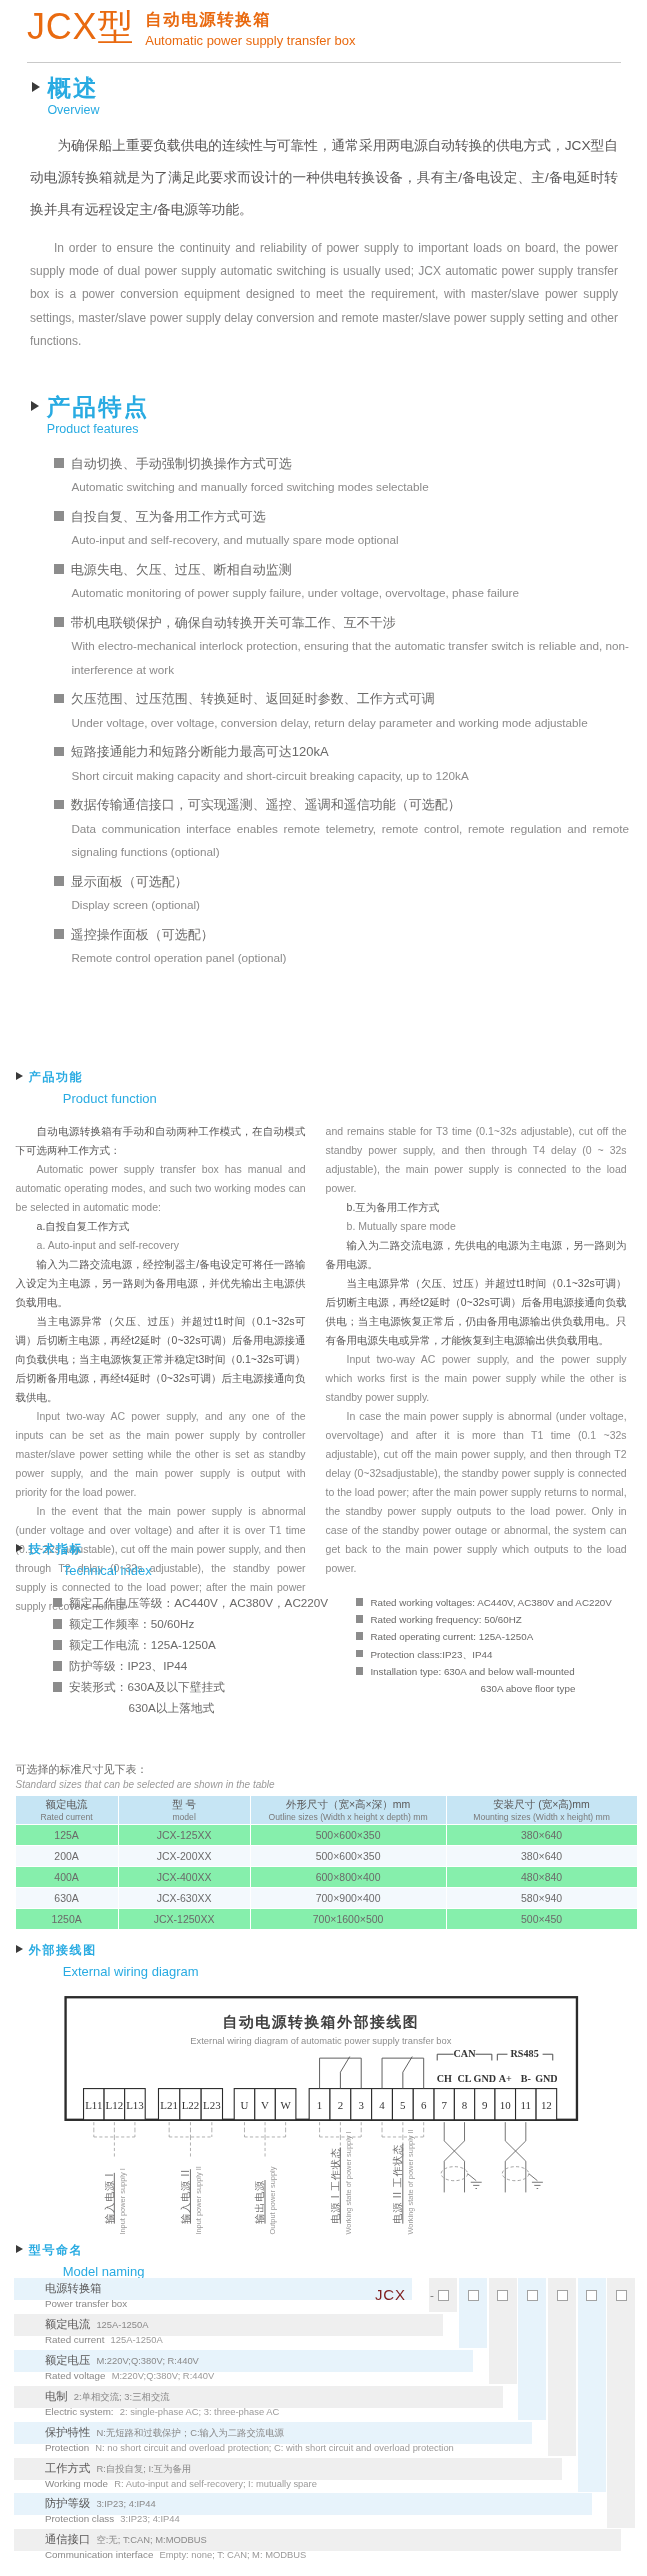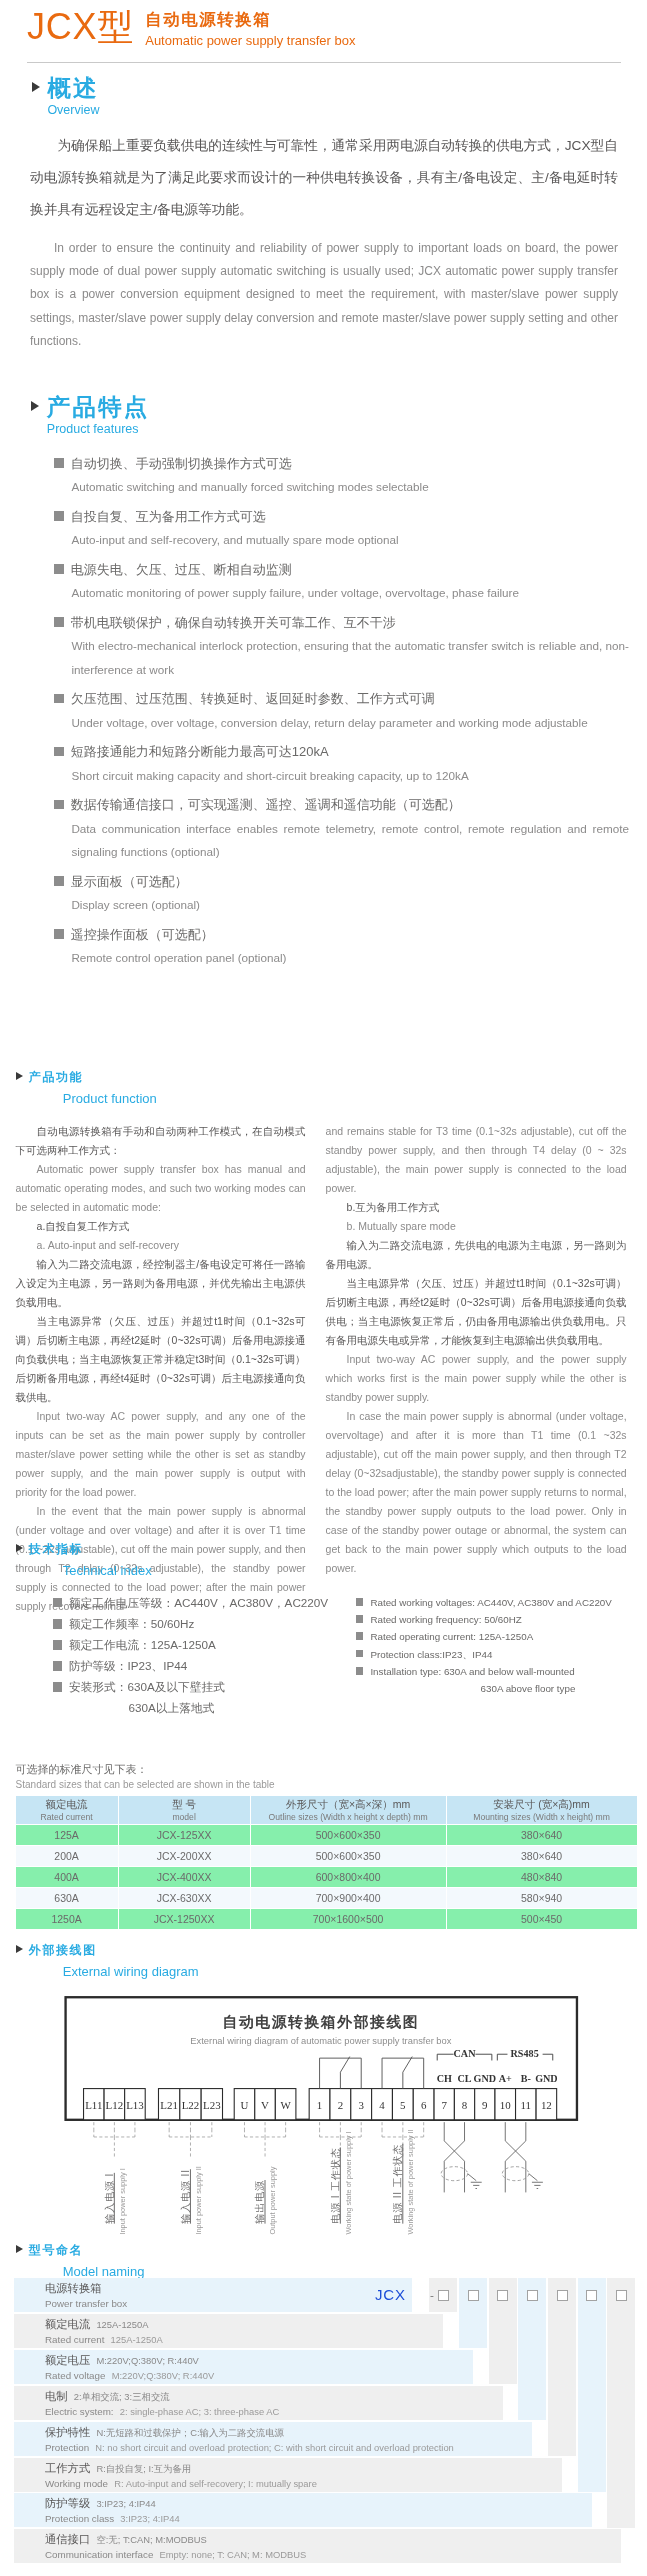--- a/index.html
+++ b/index.html
@@ -61,7 +61,7 @@
   
   #sec-sizes{top:1731px;padding:0 11.7px 0 15.6px;margin-top:31px;}
   .note-cn{font-size:11px;color:#6a6968;margin:0;}
-  .note-en{font-size:10px;color:#9b9a9a;margin:1.6px 0 0 0;}
+  .note-en{font-size:10px;color:#9b9a9a;margin:1.6px 0 0 0;font-style:italic;}
   #size-table{border-collapse:separate;border-spacing:0;width:621px;margin-top:6.2px;table-layout:fixed;}
   #size-table th{background:#c6e5f4;font-weight:normal;padding:2.3px 1.6px;border-right:1.6px solid #fff;border-bottom:1.6px solid #fff;}
   #size-table th:last-child,#size-table td:last-child{border-right:none;}

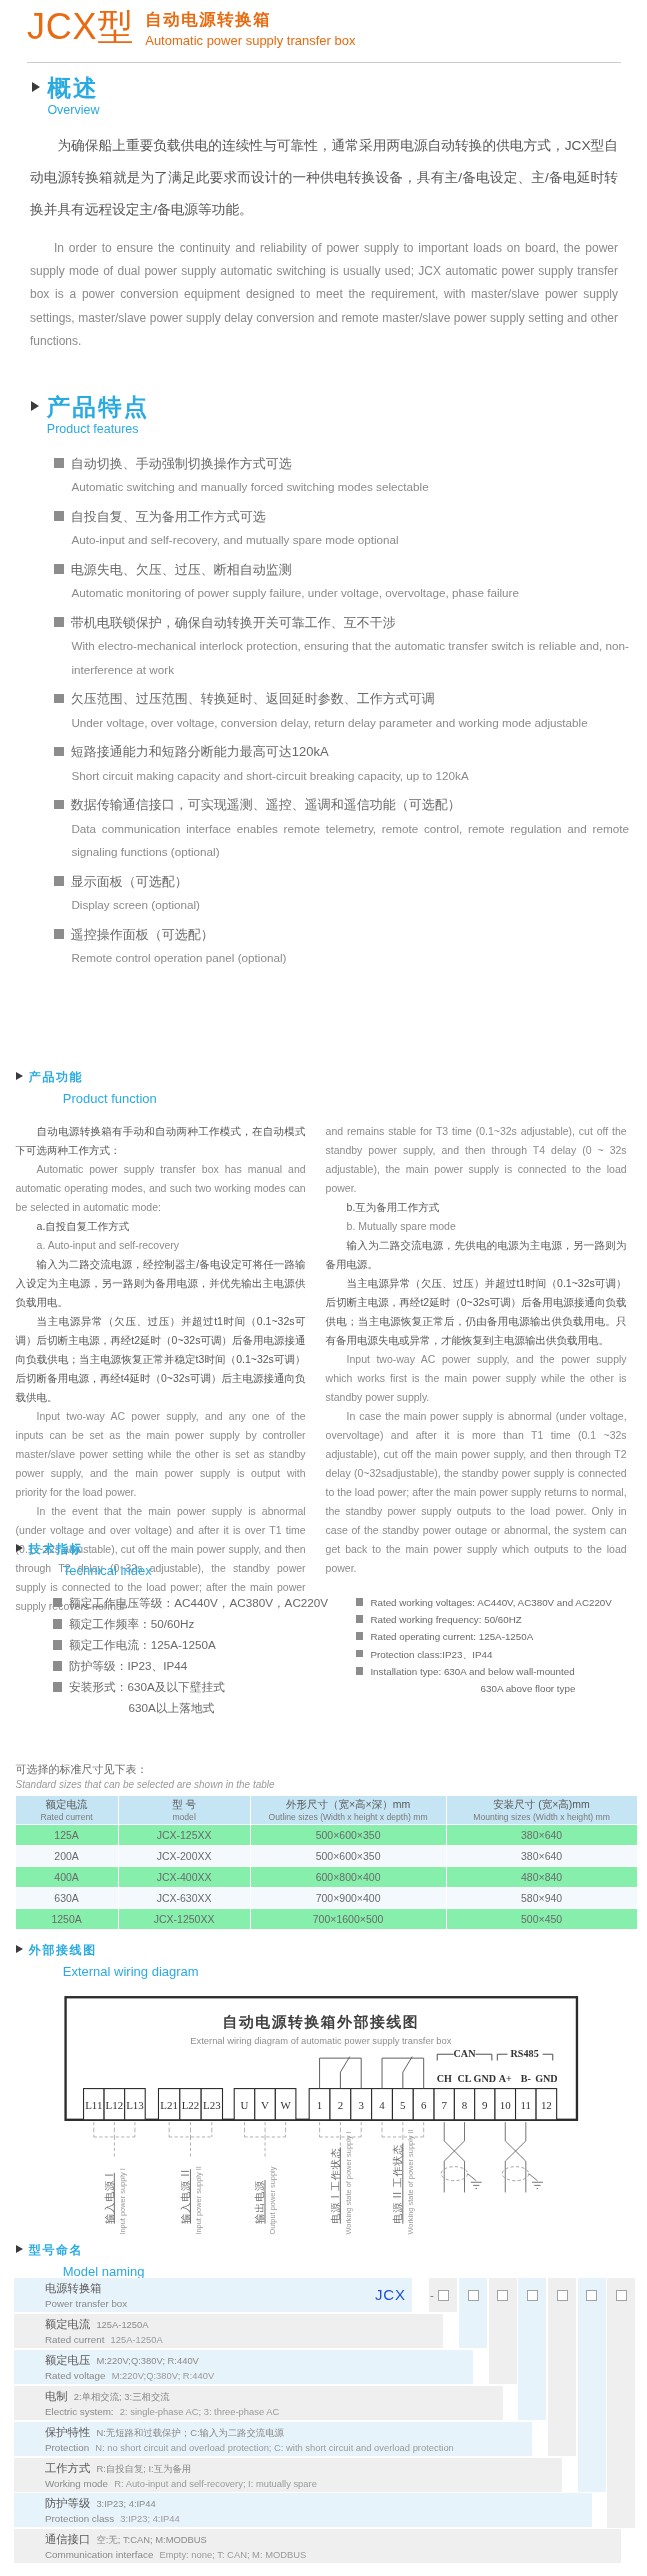--- a/index.html
+++ b/index.html
@@ -80,7 +80,7 @@
   #sec-naming .sec-head{margin-left:15.6px;}
   #naming-bands{position:absolute;top:39px;left:0;width:648px;height:287px;}
   .stripe{position:absolute;top:0;width:28px;}
-  .nm-row{position:absolute;left:14px;height:34px;box-sizing:border-box;padding:3.1px 0 0 31px;}
+  .nm-row{position:absolute;left:14px;height:22px;box-sizing:border-box;padding:3.1px 0 0 31px;}
   .bg-blue{background:#e7f3fb;}
   .bg-gray{background:#efefef;}
   .nm-line1{line-height:15px;white-space:nowrap;}

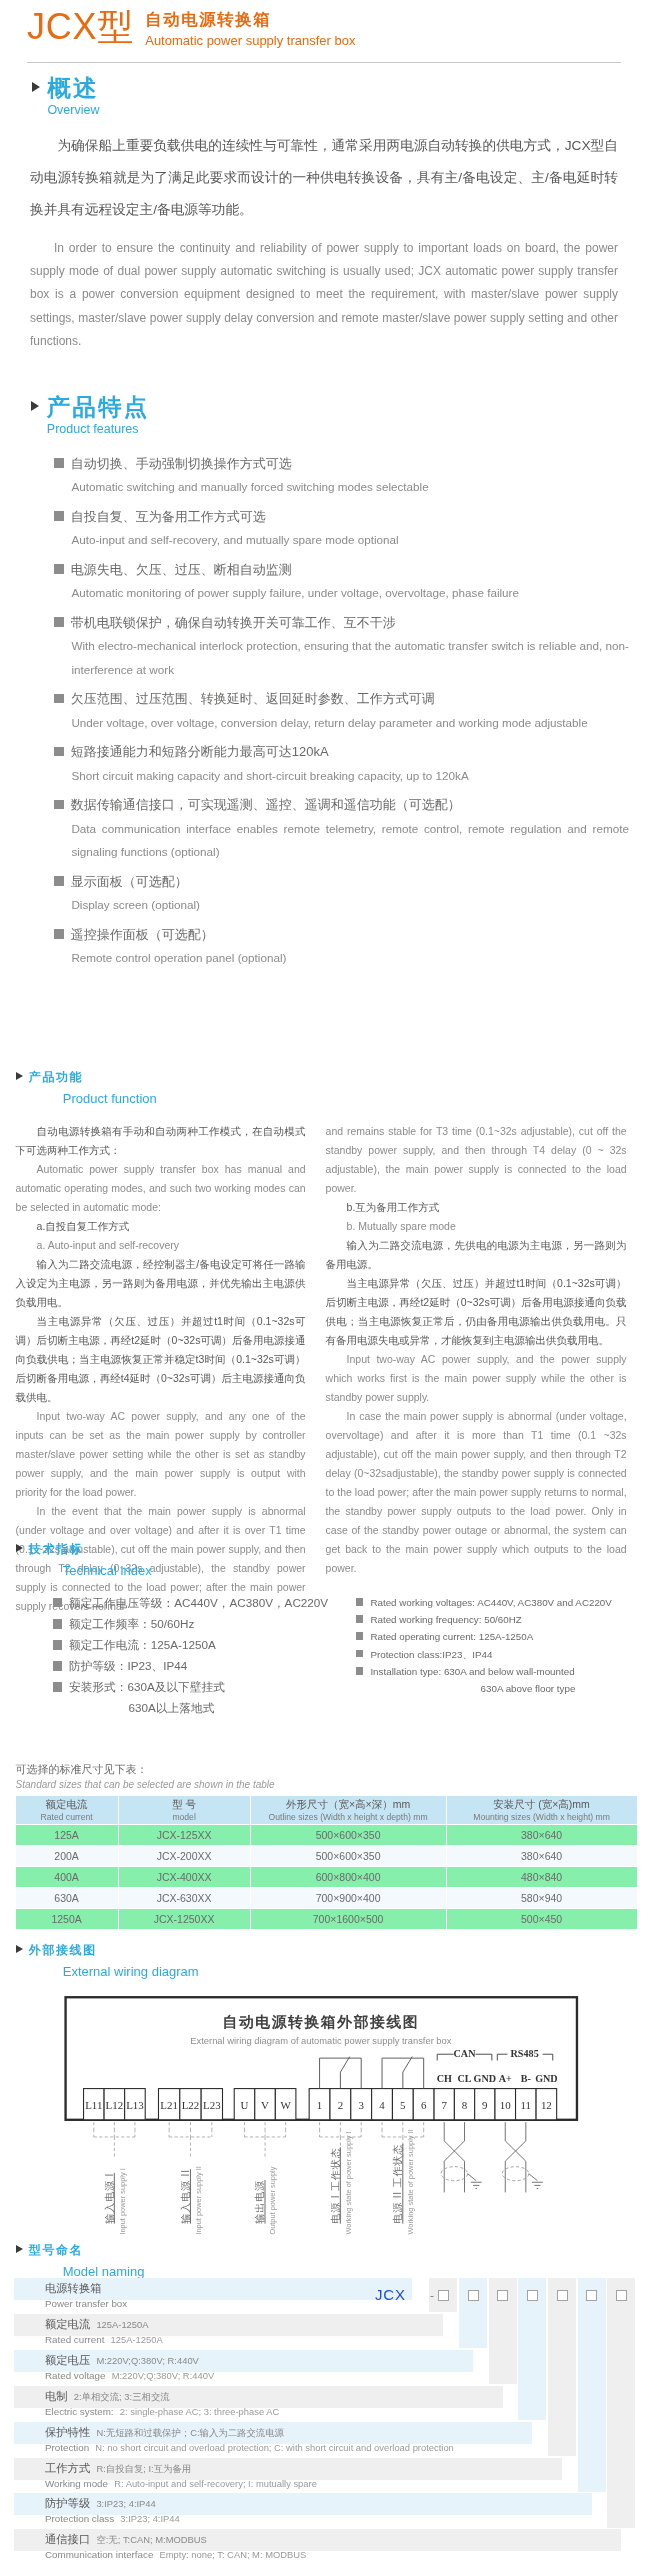--- a/index.html
+++ b/index.html
@@ -89,7 +89,7 @@
   .nm-val{font-size:9.4px;color:#8a8989;margin-left:6.2px;}
   .nm-en{font-size:9.8px;color:#8a8989;}
   .nm-en-val{font-size:9.4px;color:#9b9a9a;margin-left:6.2px;}
-  .jcx{position:absolute;right:6.2px;top:7.8px;font-size:15px;color:#1d4ed8;letter-spacing:0.8px;}
+  .jcx{position:absolute;right:6.2px;top:7.8px;font-size:15px;color:#7f1d1d;letter-spacing:0.8px;}
   .nm-box{position:absolute;width:9.4px;height:9.4px;border:1.6px solid #a2a2a2;background:#fff;top:11.7px;}
   .nm-dash{position:absolute;top:10px;font-size:11.7px;color:#777;}
 </style>

